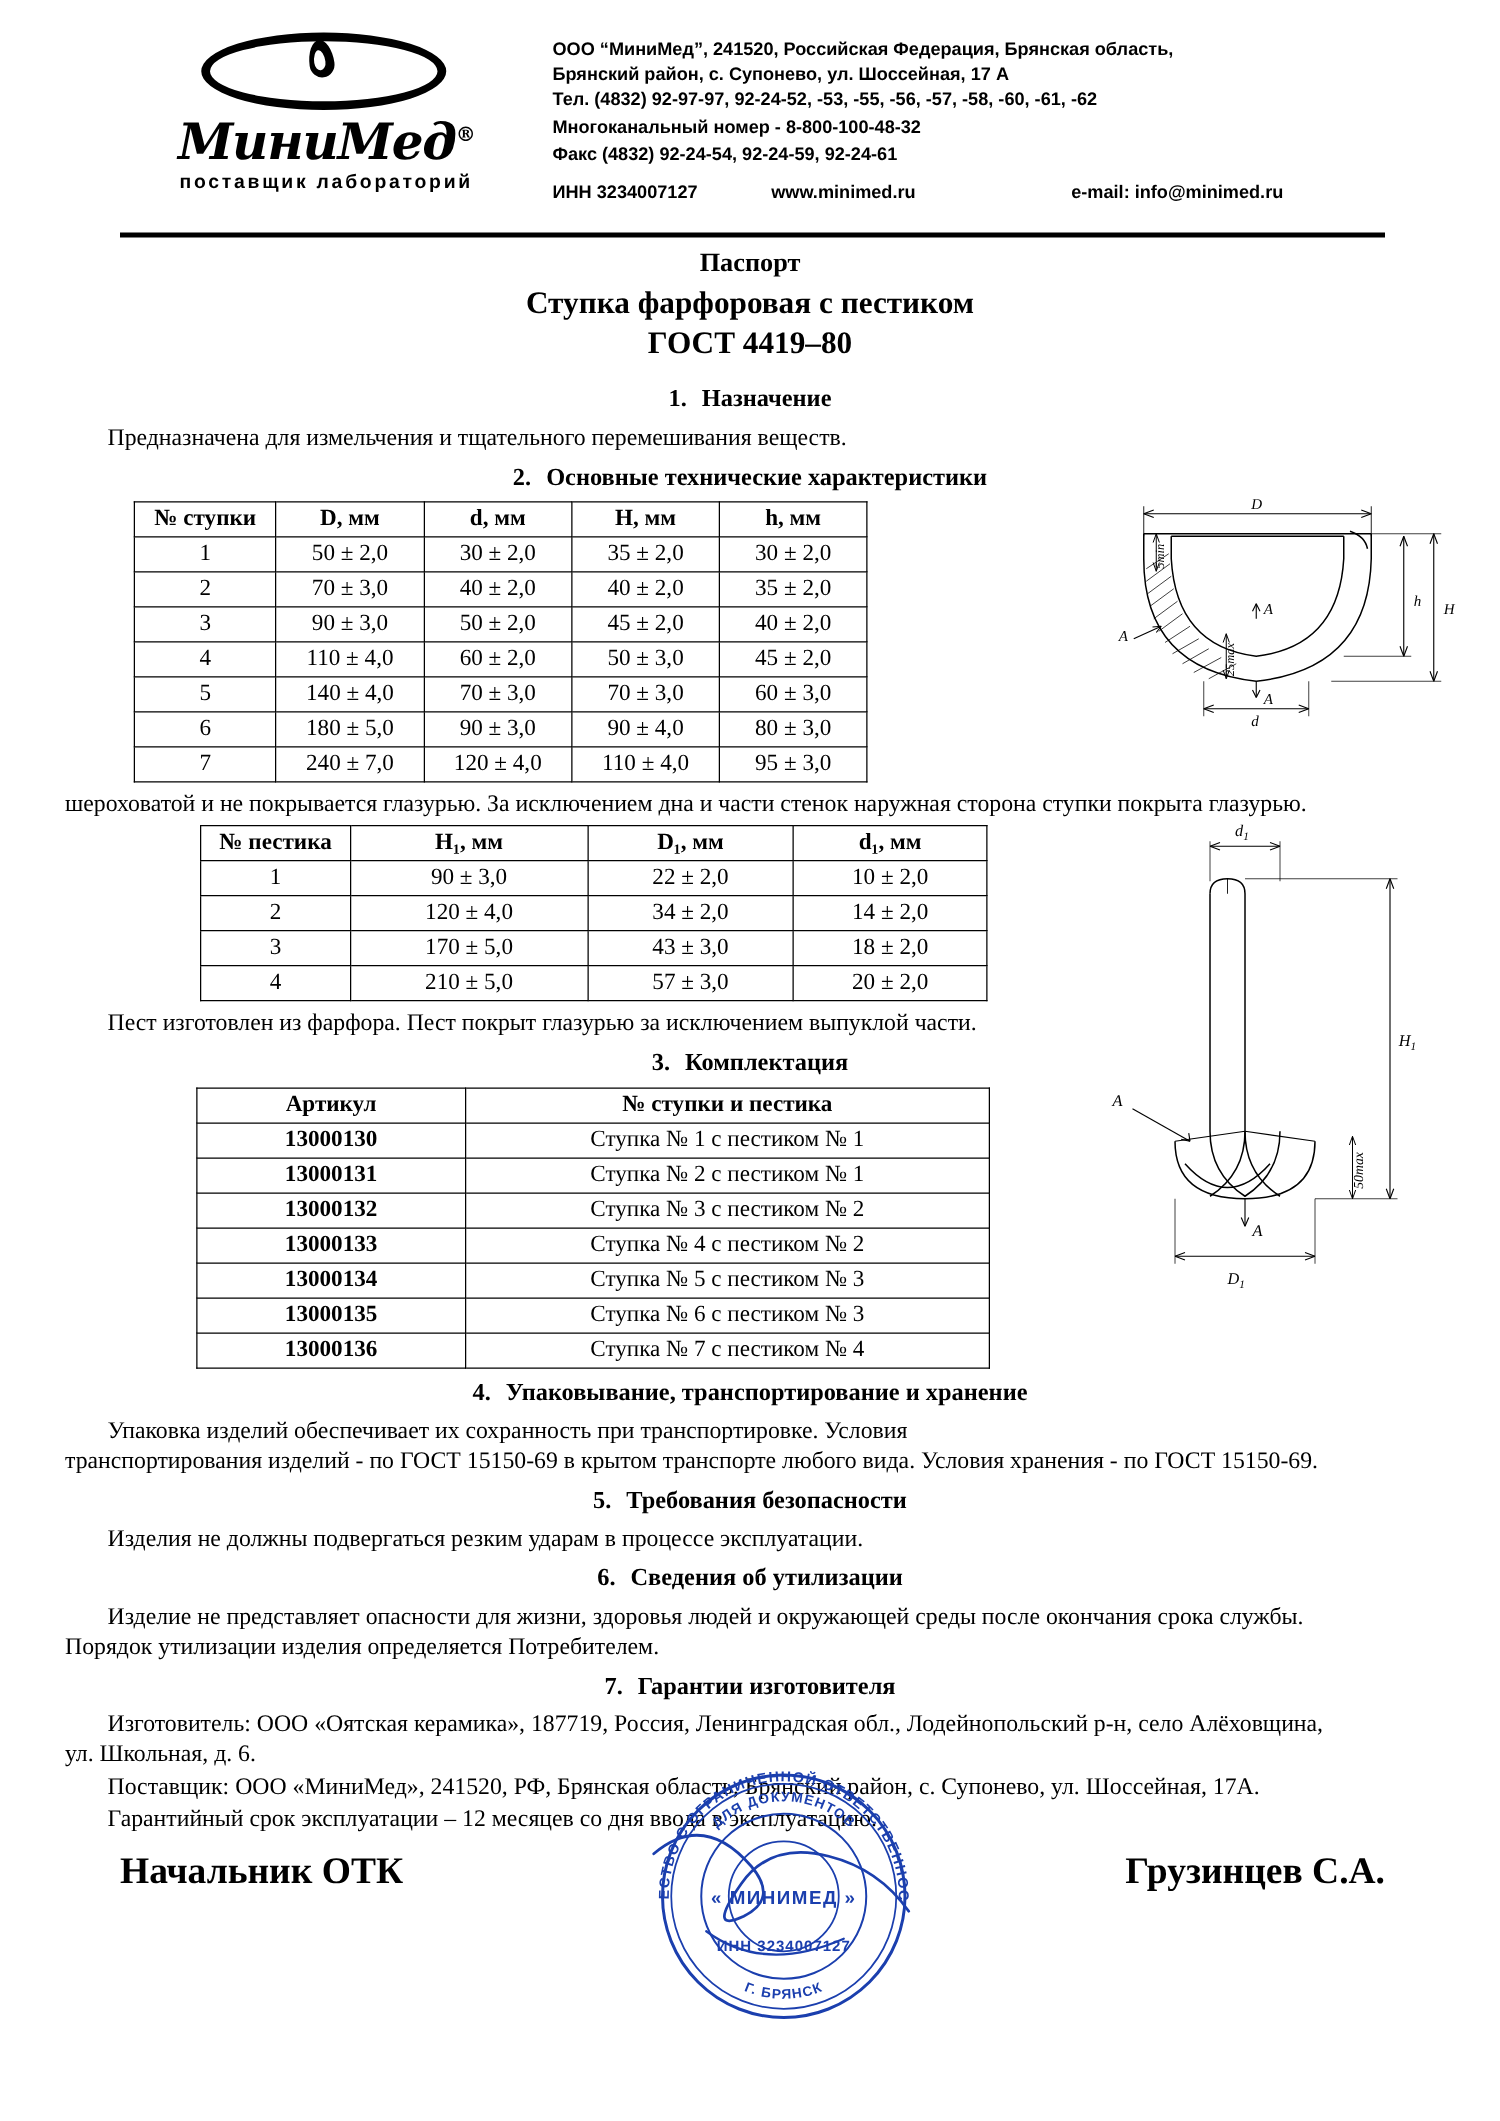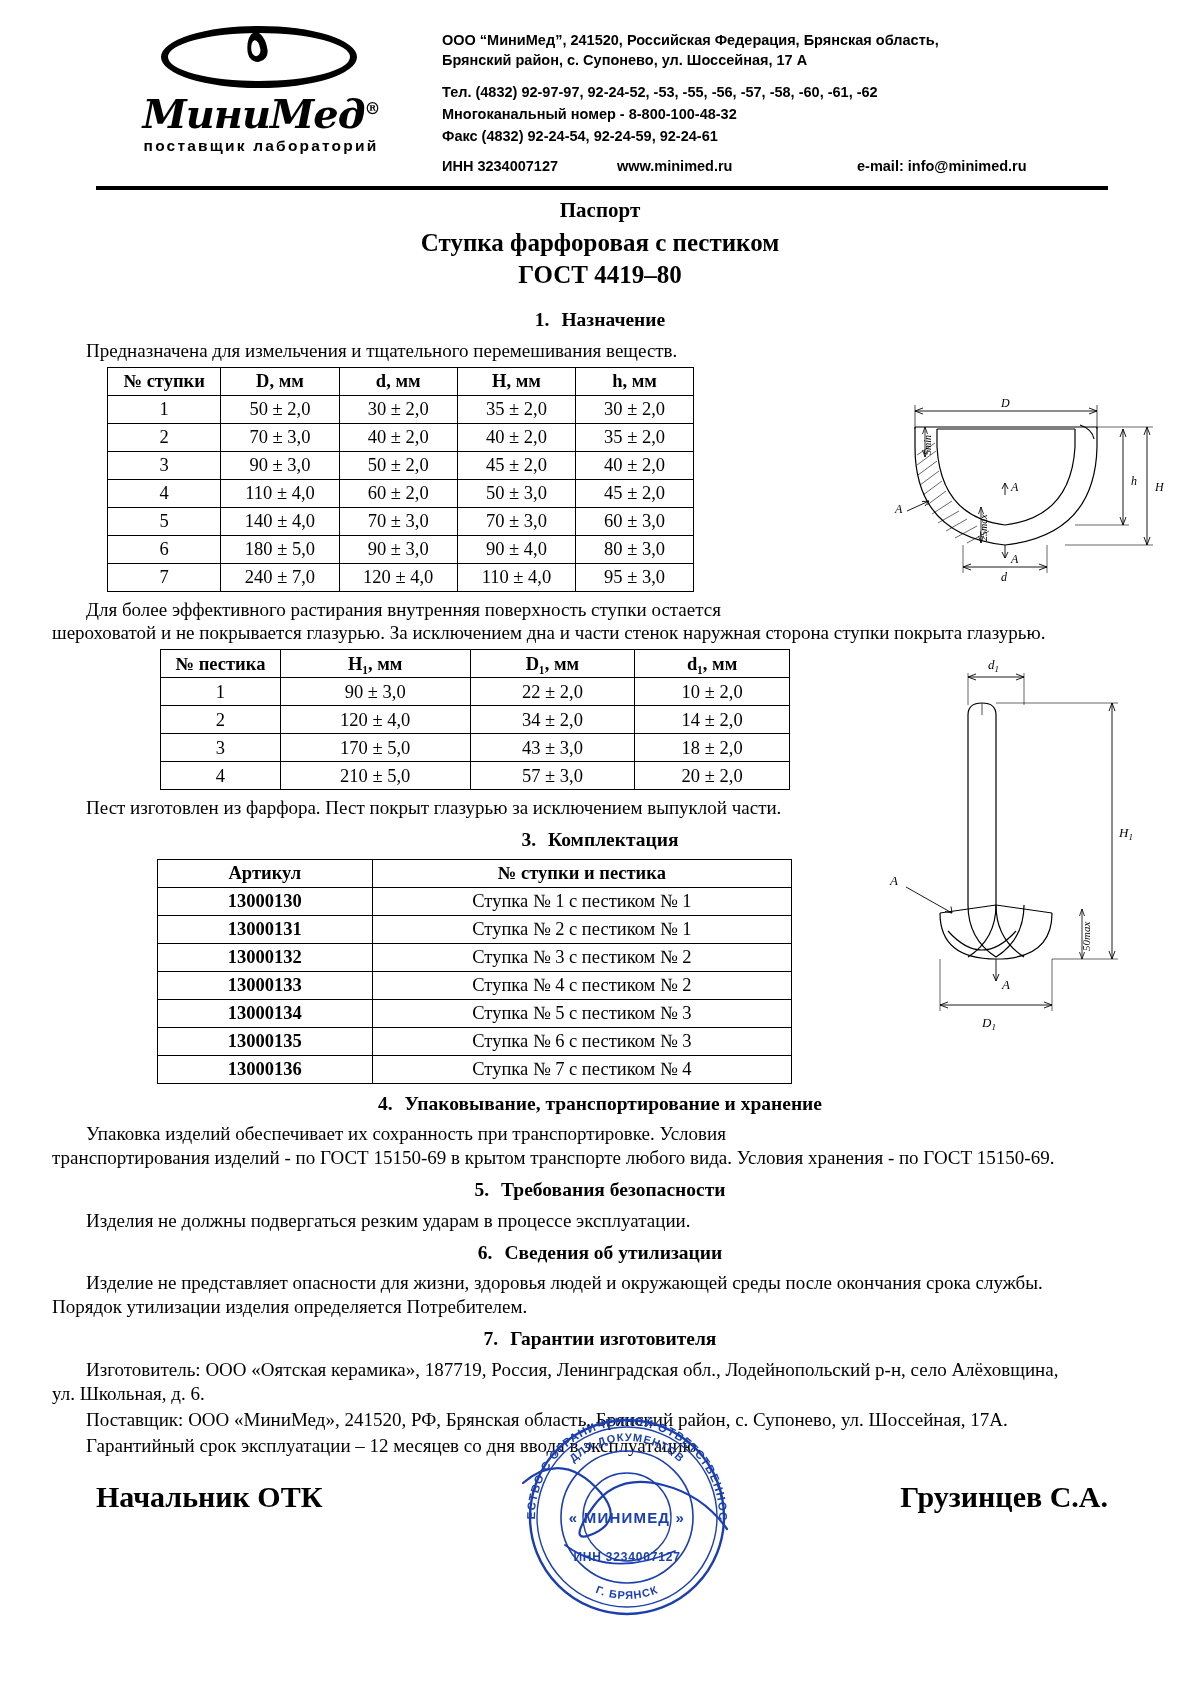--- a/index.html
+++ b/index.html
@@ -103,7 +103,7 @@
     padding-left: 16px;
     padding-top: 8px;
   }
-  .header-info .addr { margin-bottom: 12px; }
+  .header-info .addr { margin-bottom: 0; }
   .header-info .phones { margin-bottom: 2px; }
   .header-bottom-row {
     display: flex;

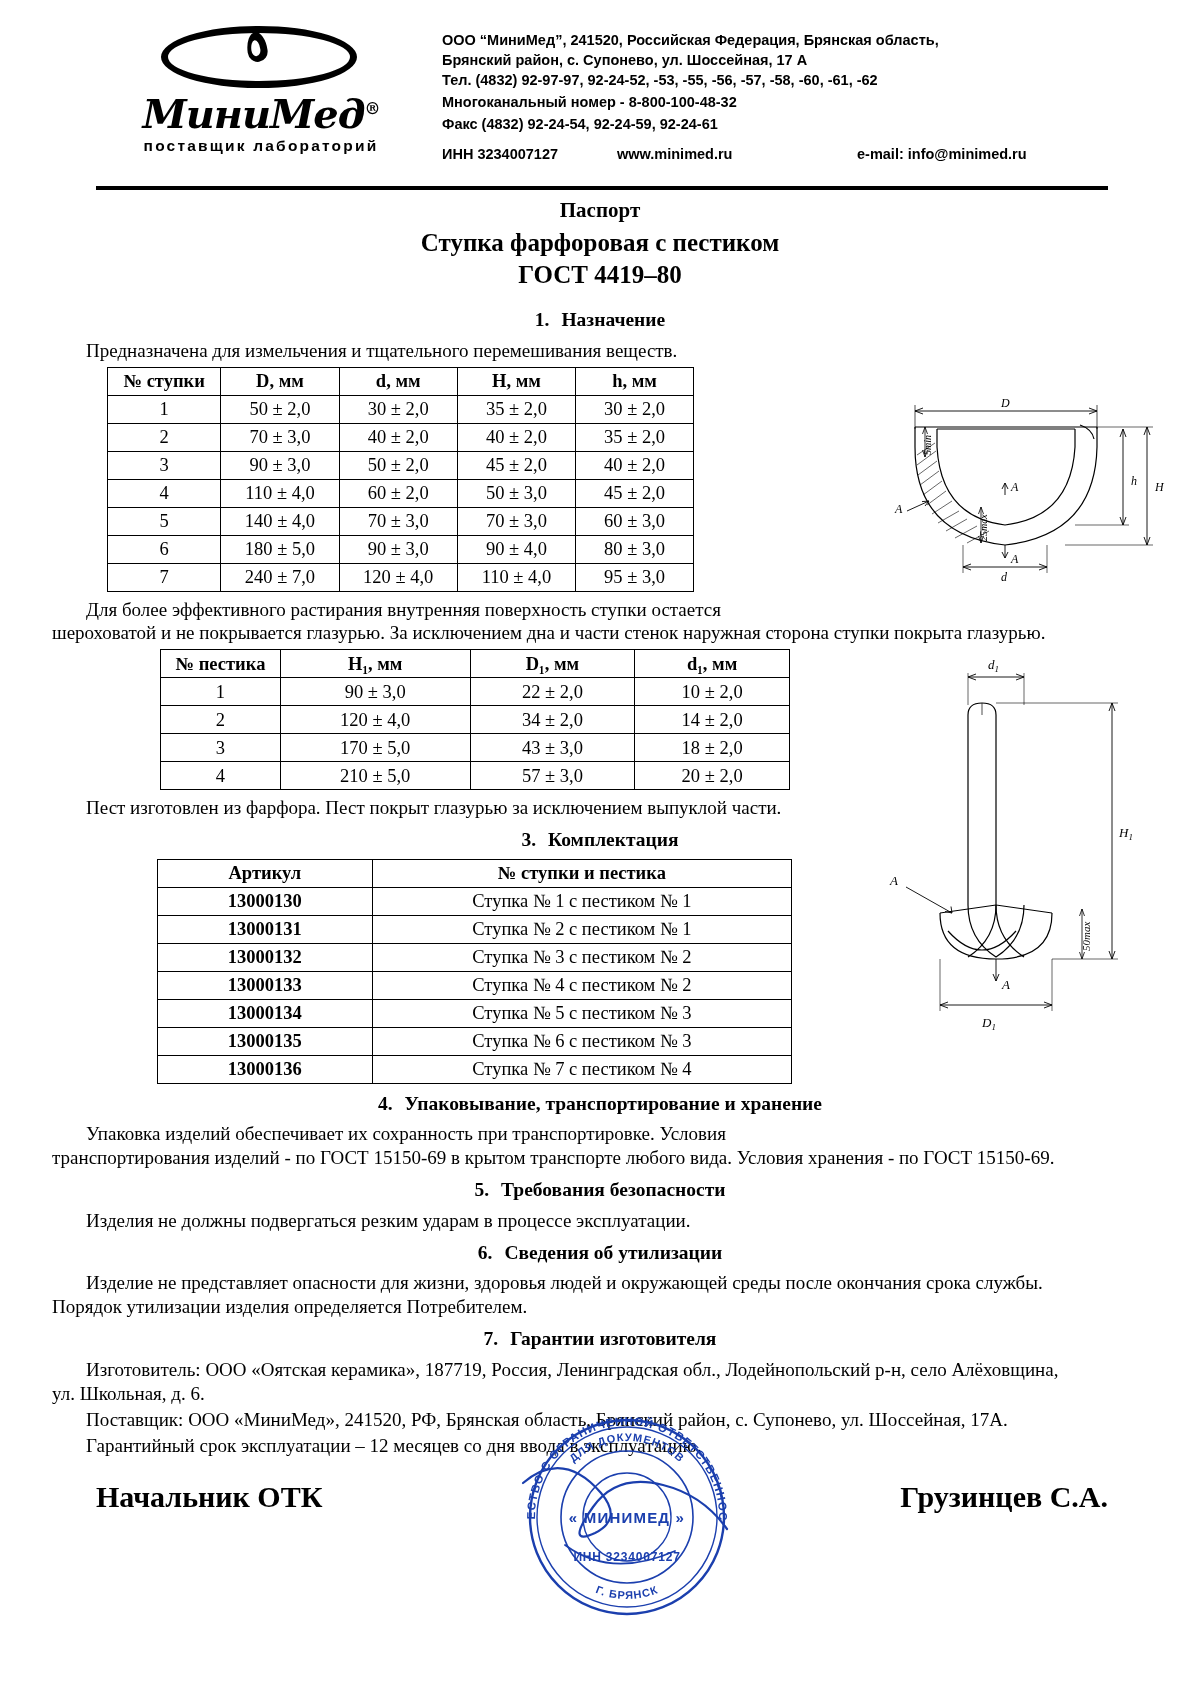--- a/index.html
+++ b/index.html
@@ -280,6 +280,9 @@
     </div>
     <p class="para">Предназначена для измельчения и тщательного перемешивания веществ.</p>
 
+    <div class="sec-head">
+      <span class="num">2.</span><span>Основные технические характеристики</span>
+    </div>
 
     <div id="mortar-table-wrap">
       <table class="dt" id="mortar-table">

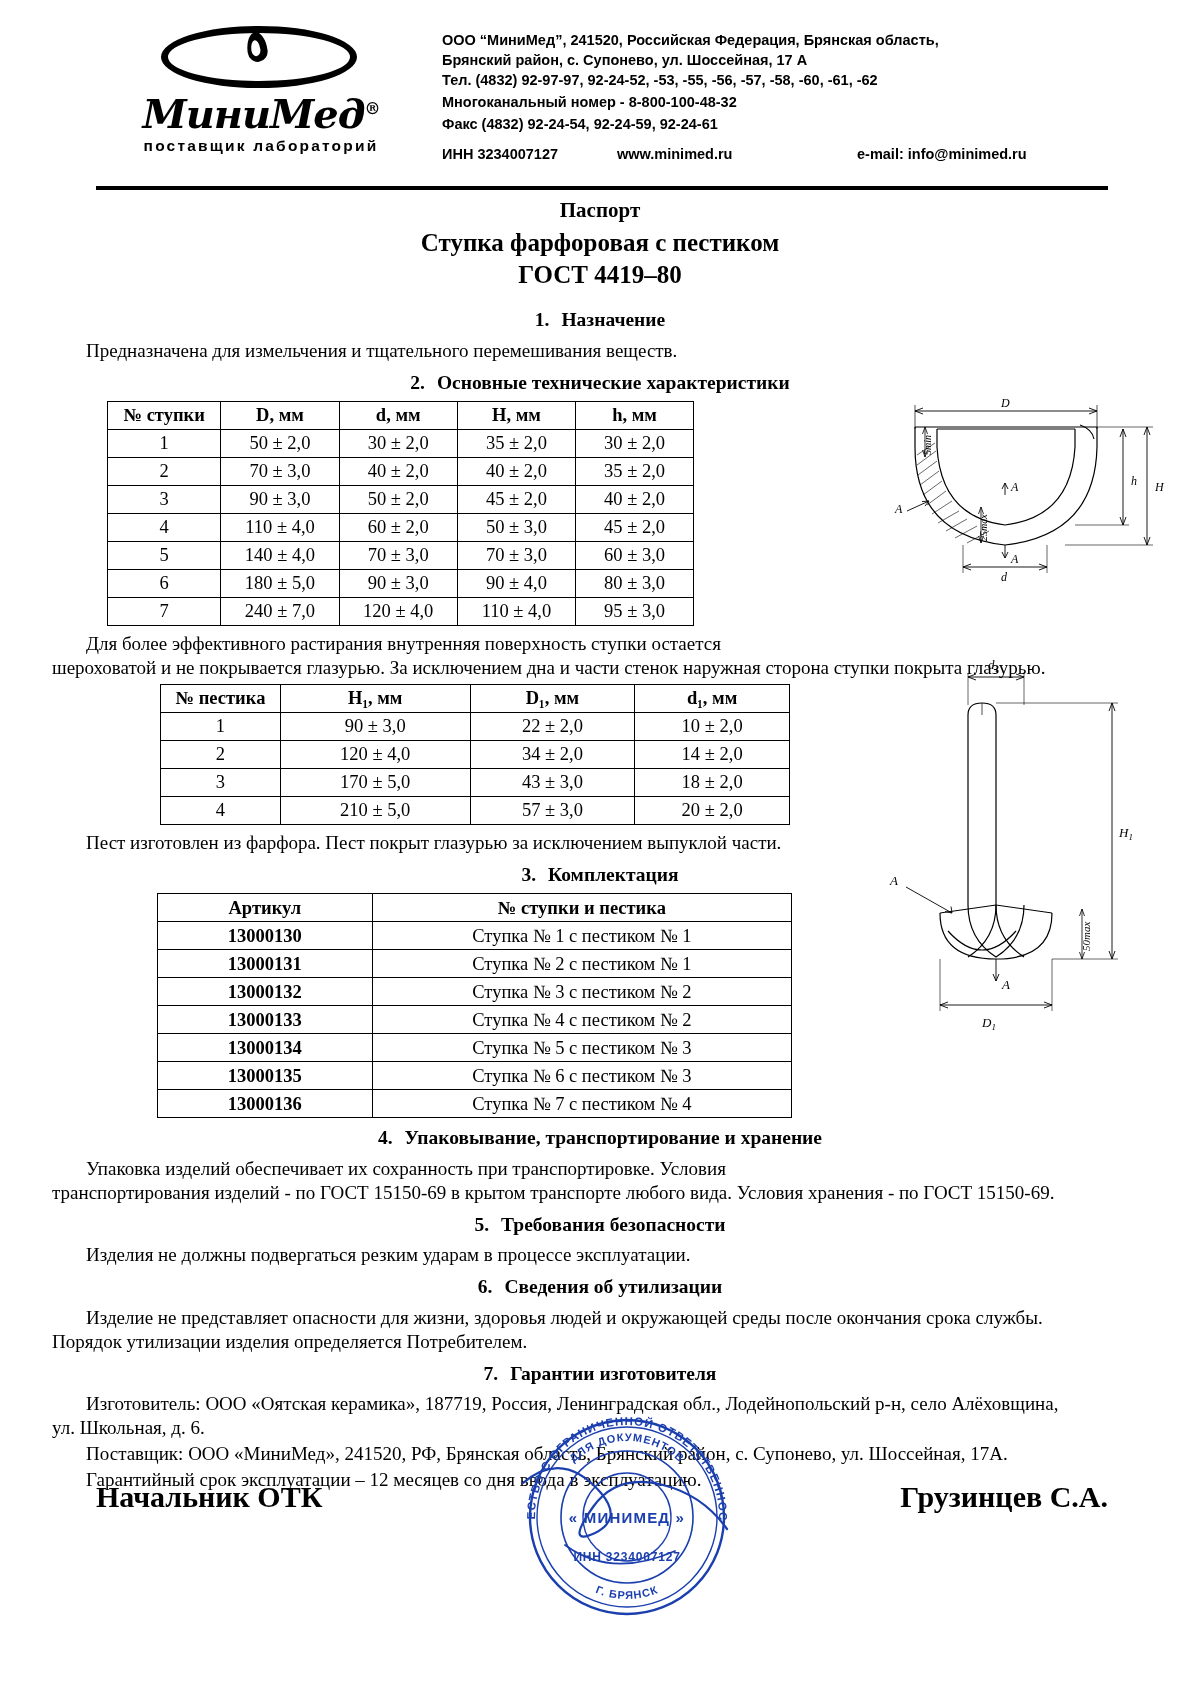--- a/index.html
+++ b/index.html
@@ -356,7 +356,6 @@
       </table>
     </div>
 
-    <p class="para" style="text-align:justify; text-indent:34px; margin-bottom:0;">Для более эффективного растирания внутренняя поверхность ступки остается</p>
     <p class="para nojust" style="text-indent:0;">шероховатой и не покрывается глазурью. За исключением дна и части стенок наружная сторона ступки покрыта глазурью.</p>
 
     <div id="pestle-table-wrap">

